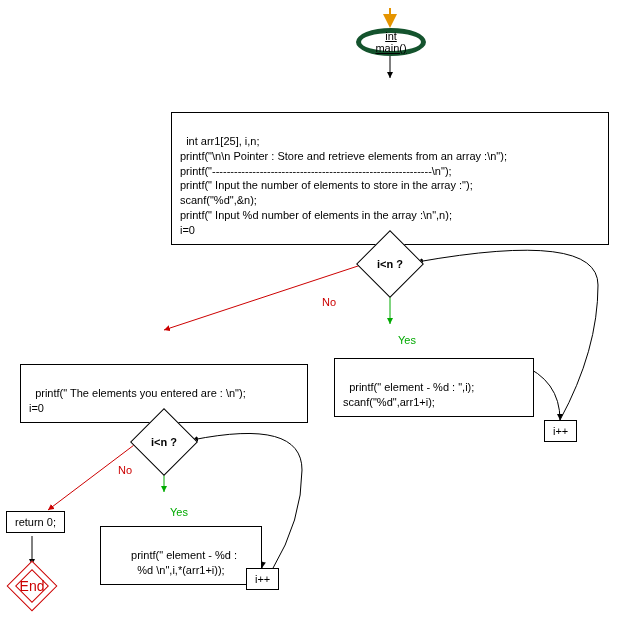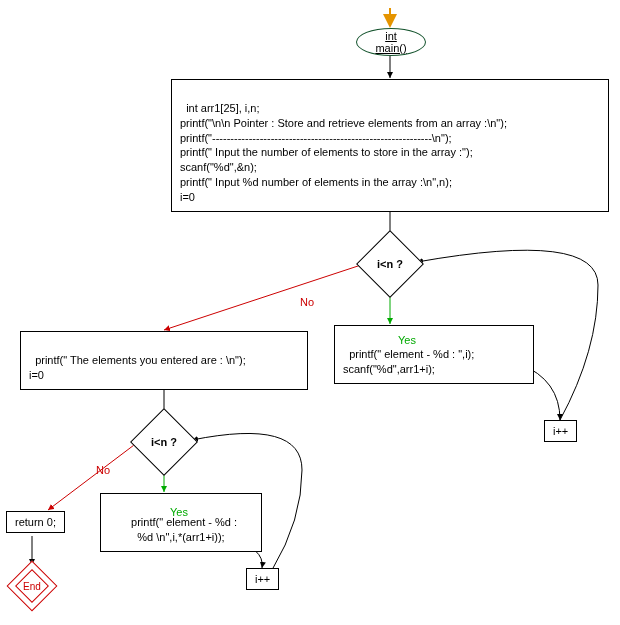--- a/index.html
+++ b/index.html
@@ -28,7 +28,7 @@
     line-height: 1.35;
   }
   .oval-node {
-    border: 1px solid #14532d;
+    border: 5px solid #14532d;
     border-radius: 50%;
     padding: 6px 14px;
     display: flex;

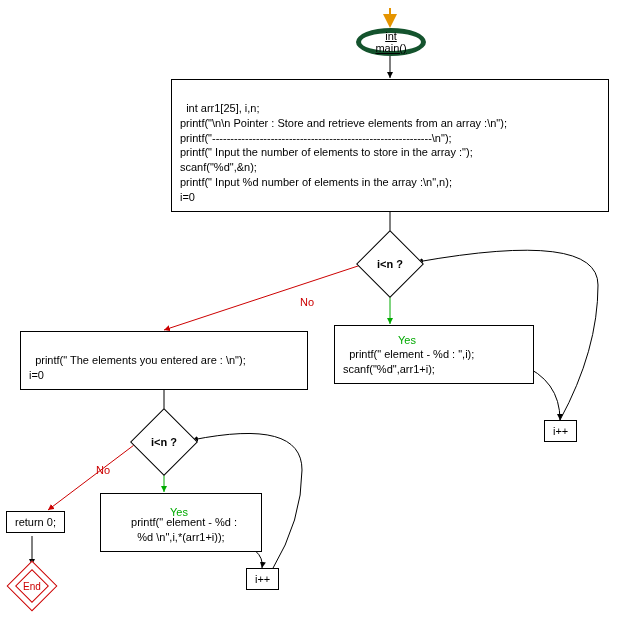--- a/index.html
+++ b/index.html
@@ -26,6 +26,7 @@
     text-align: left;
     white-space: pre-wrap;
     line-height: 1.35;
+    margin-top: 33px;
   }
   .oval-node {
     border: 5px solid #14532d;

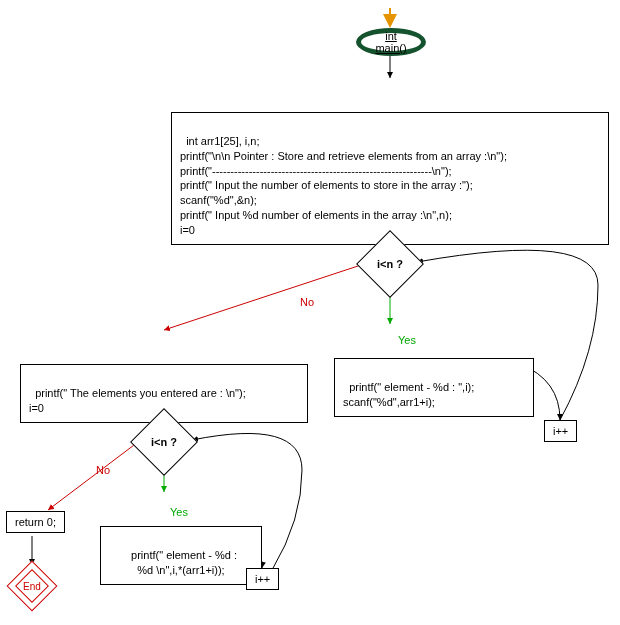--- a/index.html
+++ b/index.html
@@ -91,7 +91,7 @@
     background: transparent;
   }
   .label-yes { color: #0a0; margin-top: 36px; }
-  .label-no  { color: #c00; }
+  .label-no  { color: #c00; margin-left: 22px; }
   .small-rect {
     border: 1px solid #000;
     padding: 4px 8px;

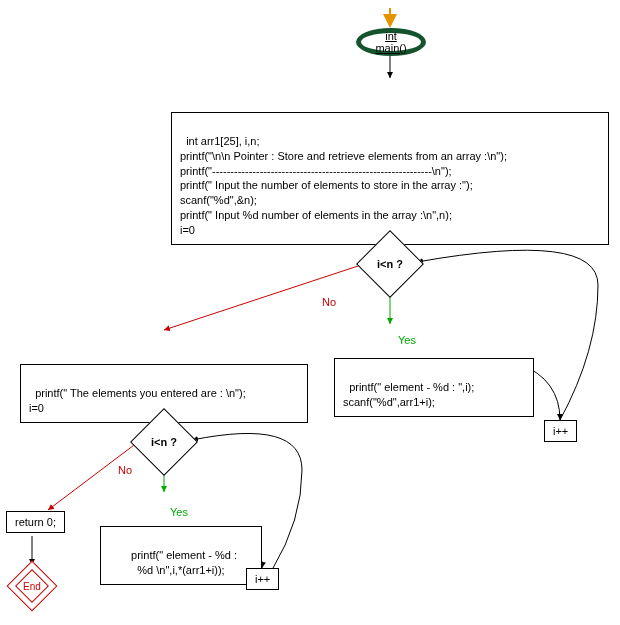--- a/index.html
+++ b/index.html
@@ -83,7 +83,7 @@
     left: 50%;
     transform: translate(-50%, -50%);
     color: #c00;
-    font-size: 10px;
+    font-size: 14px;
   }
   .edge-label {
     position: absolute;

